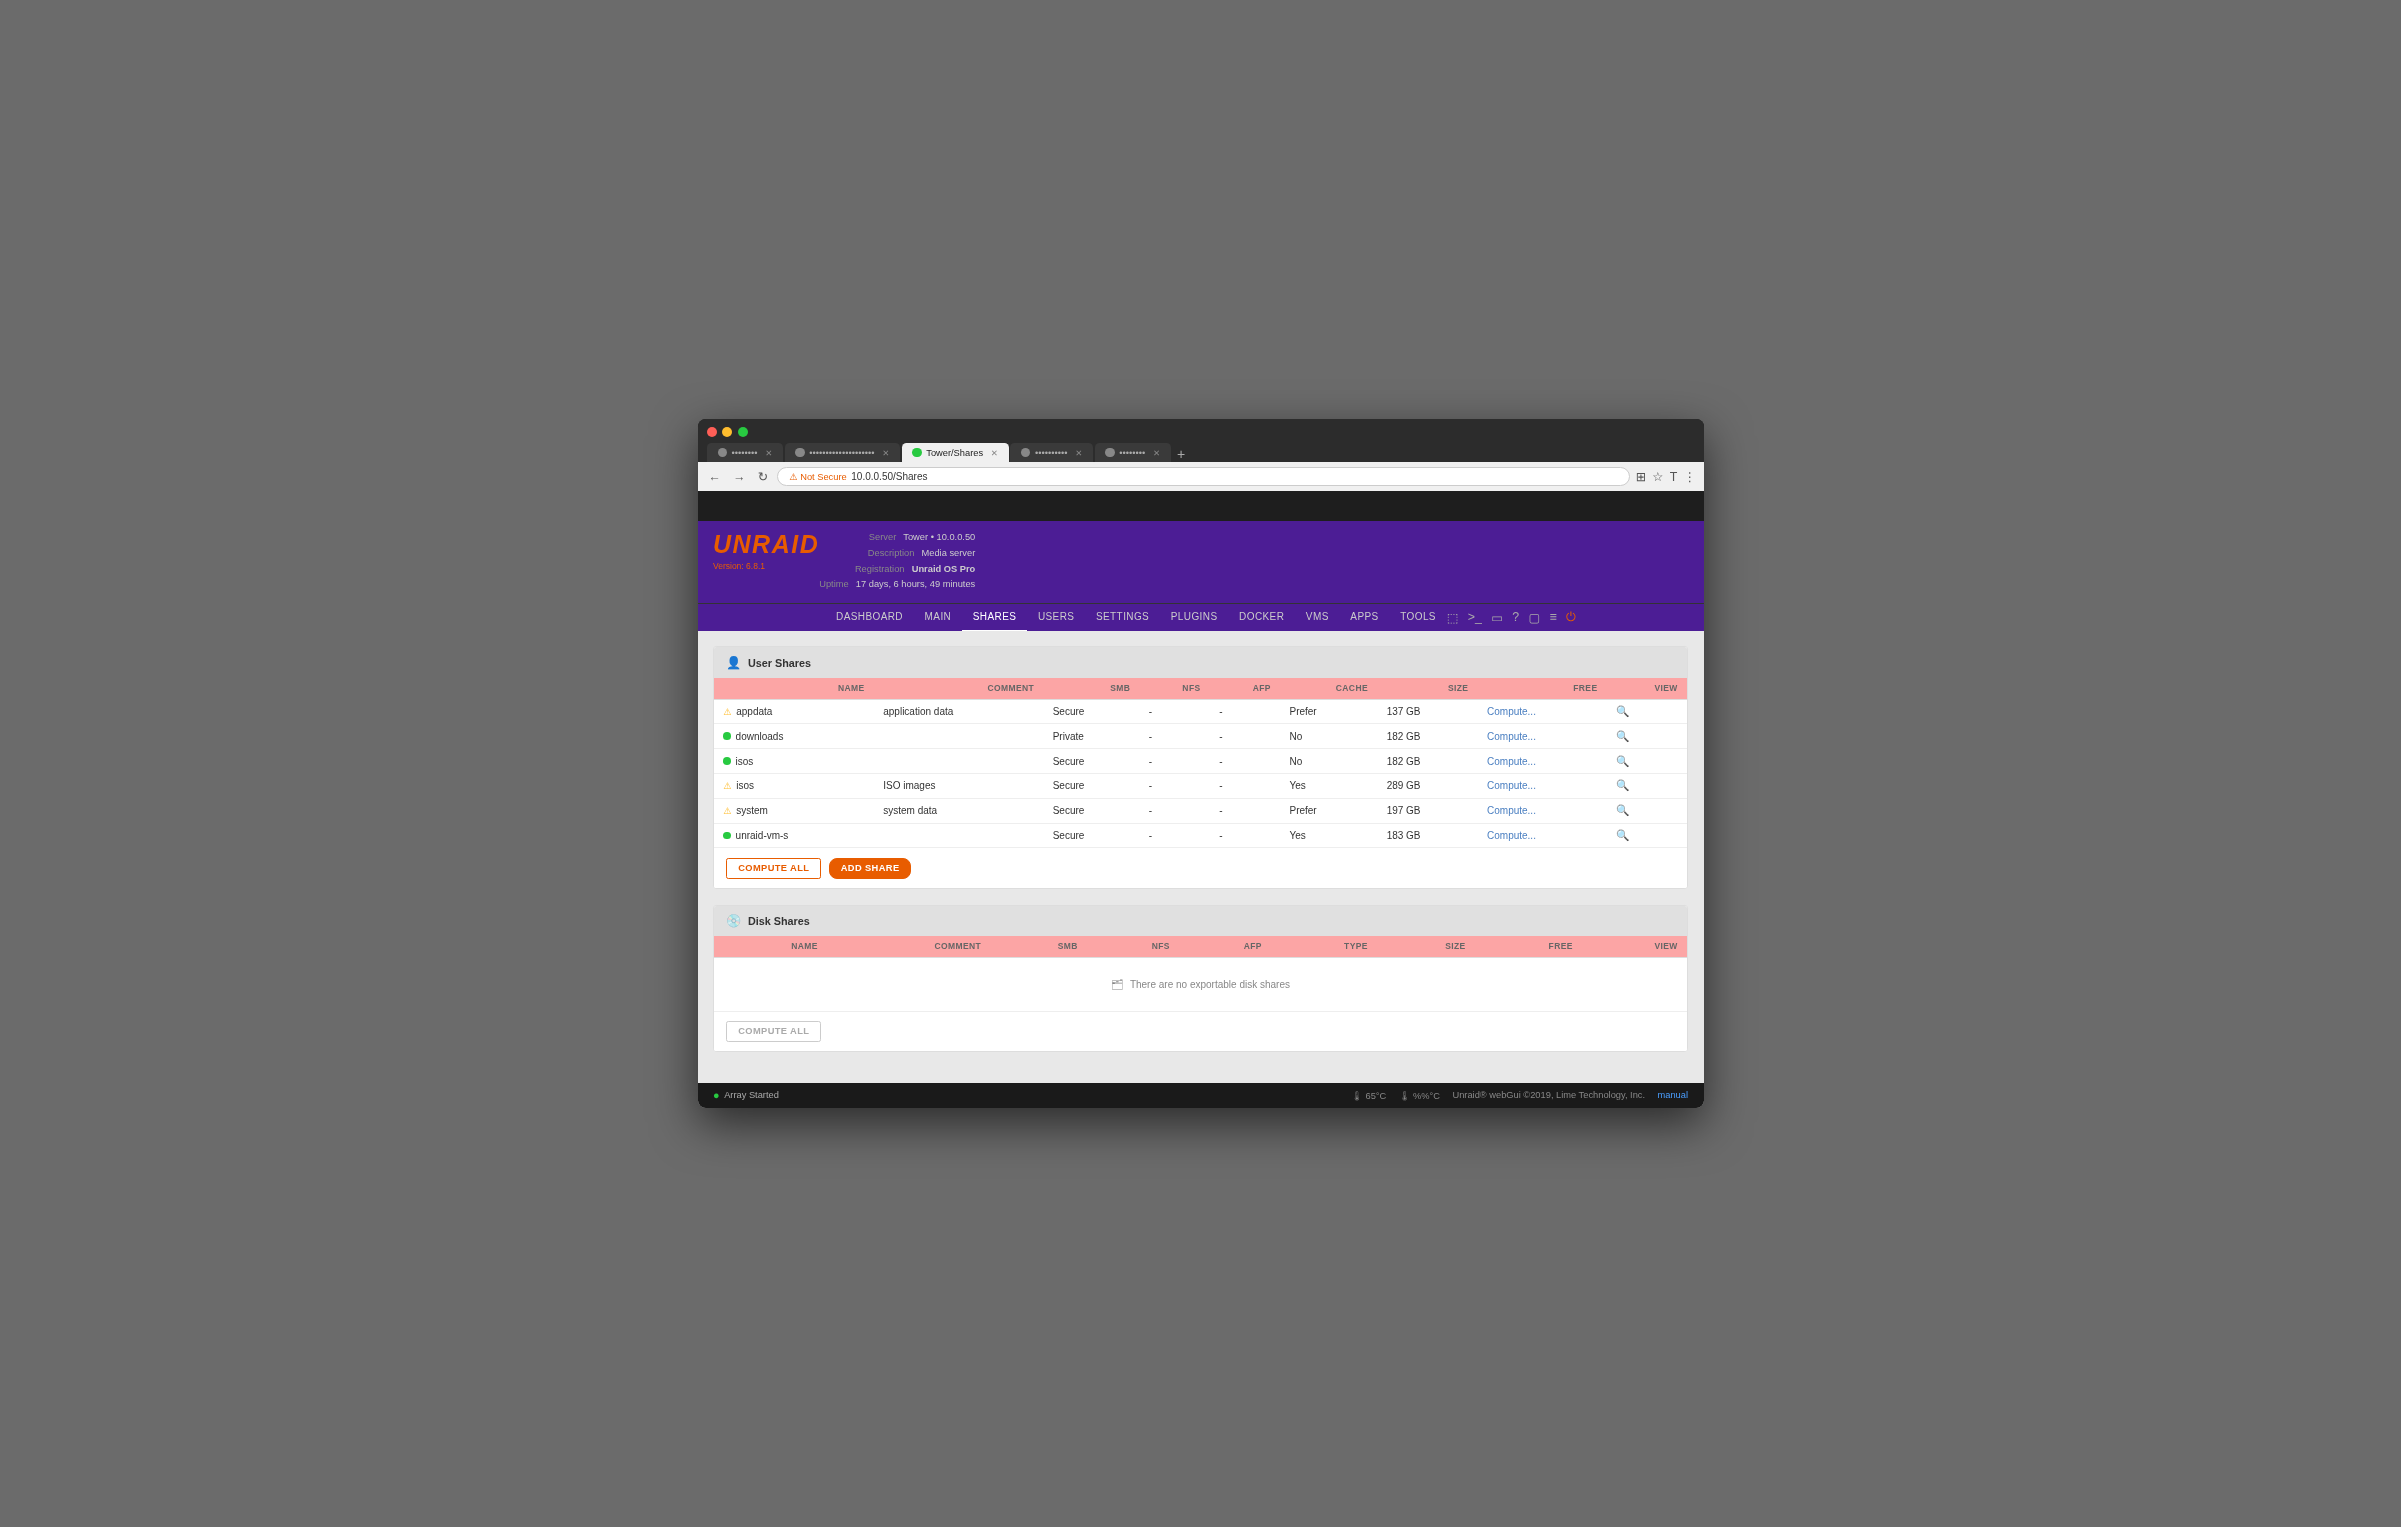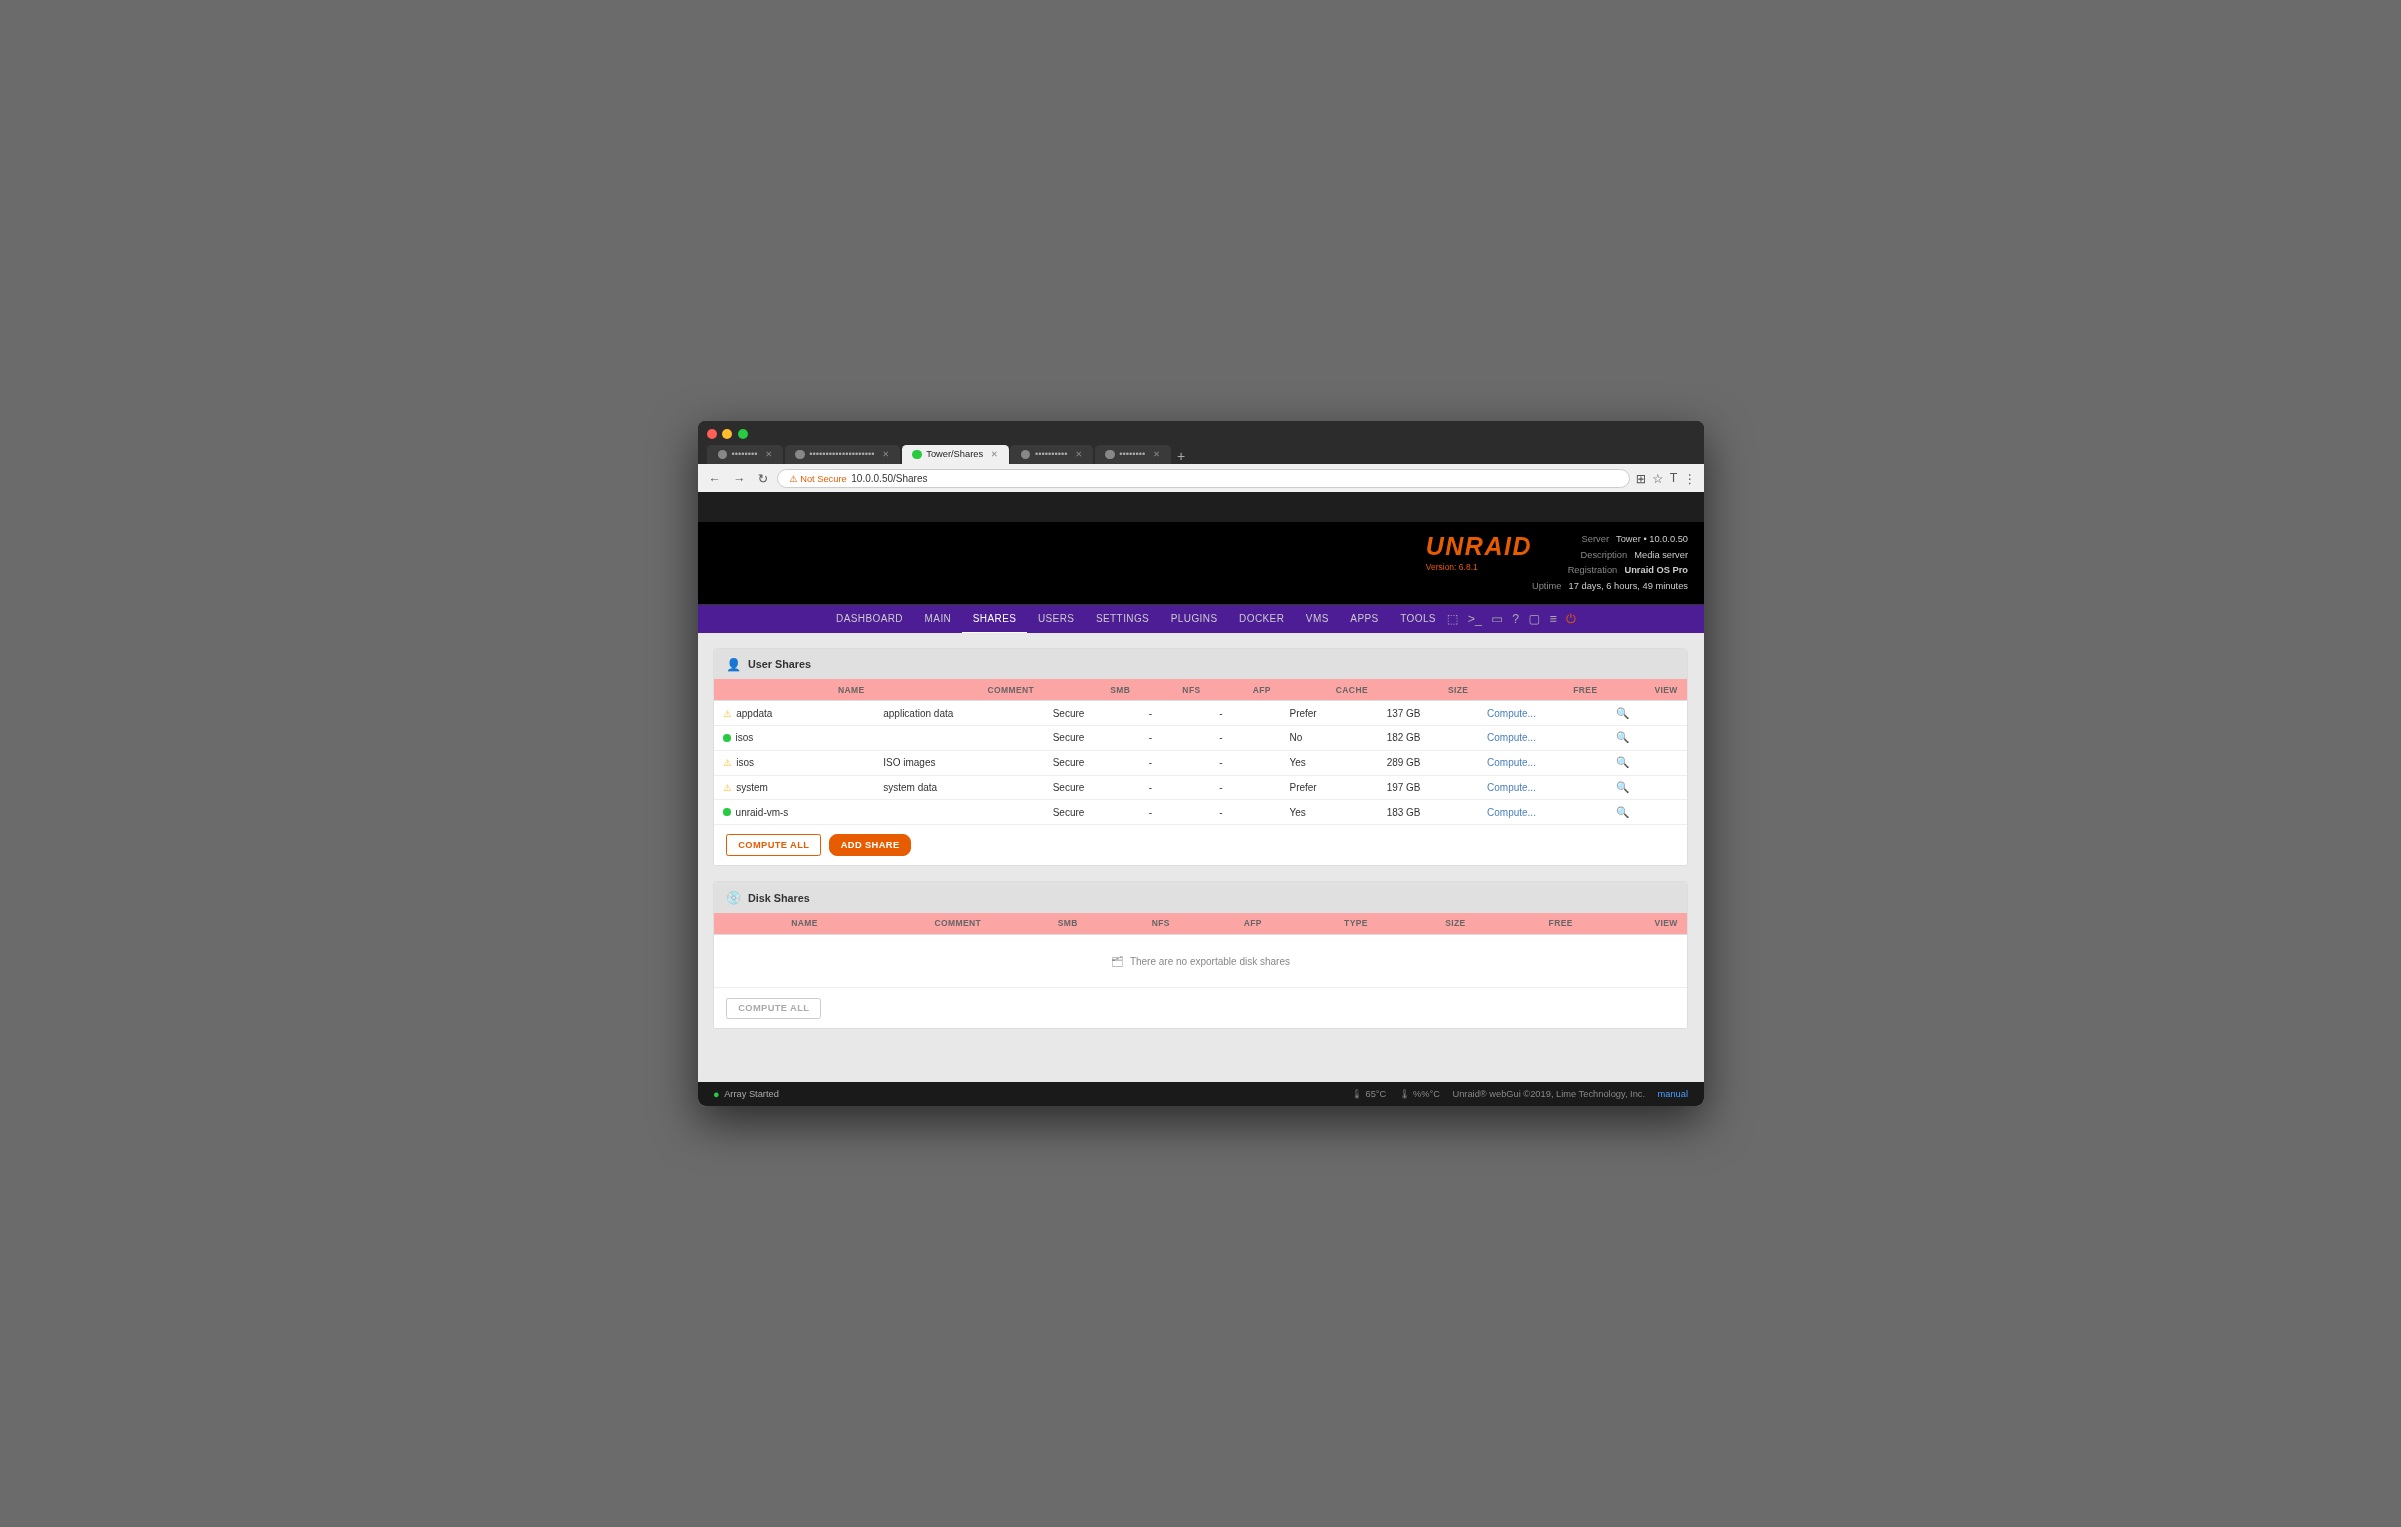--- a/index.html
+++ b/index.html
@@ -128,11 +128,11 @@
     }
     
     .unraid-header {
-      background: #000000;
+      background: #4c1d95;
       padding: 9.3px 15.5px;
       display: flex;
       align-items: flex-start;
-      justify-content: flex-end;
+      justify-content: flex-start;
       margin-top: 30px;
     }
     .unraid-logo {

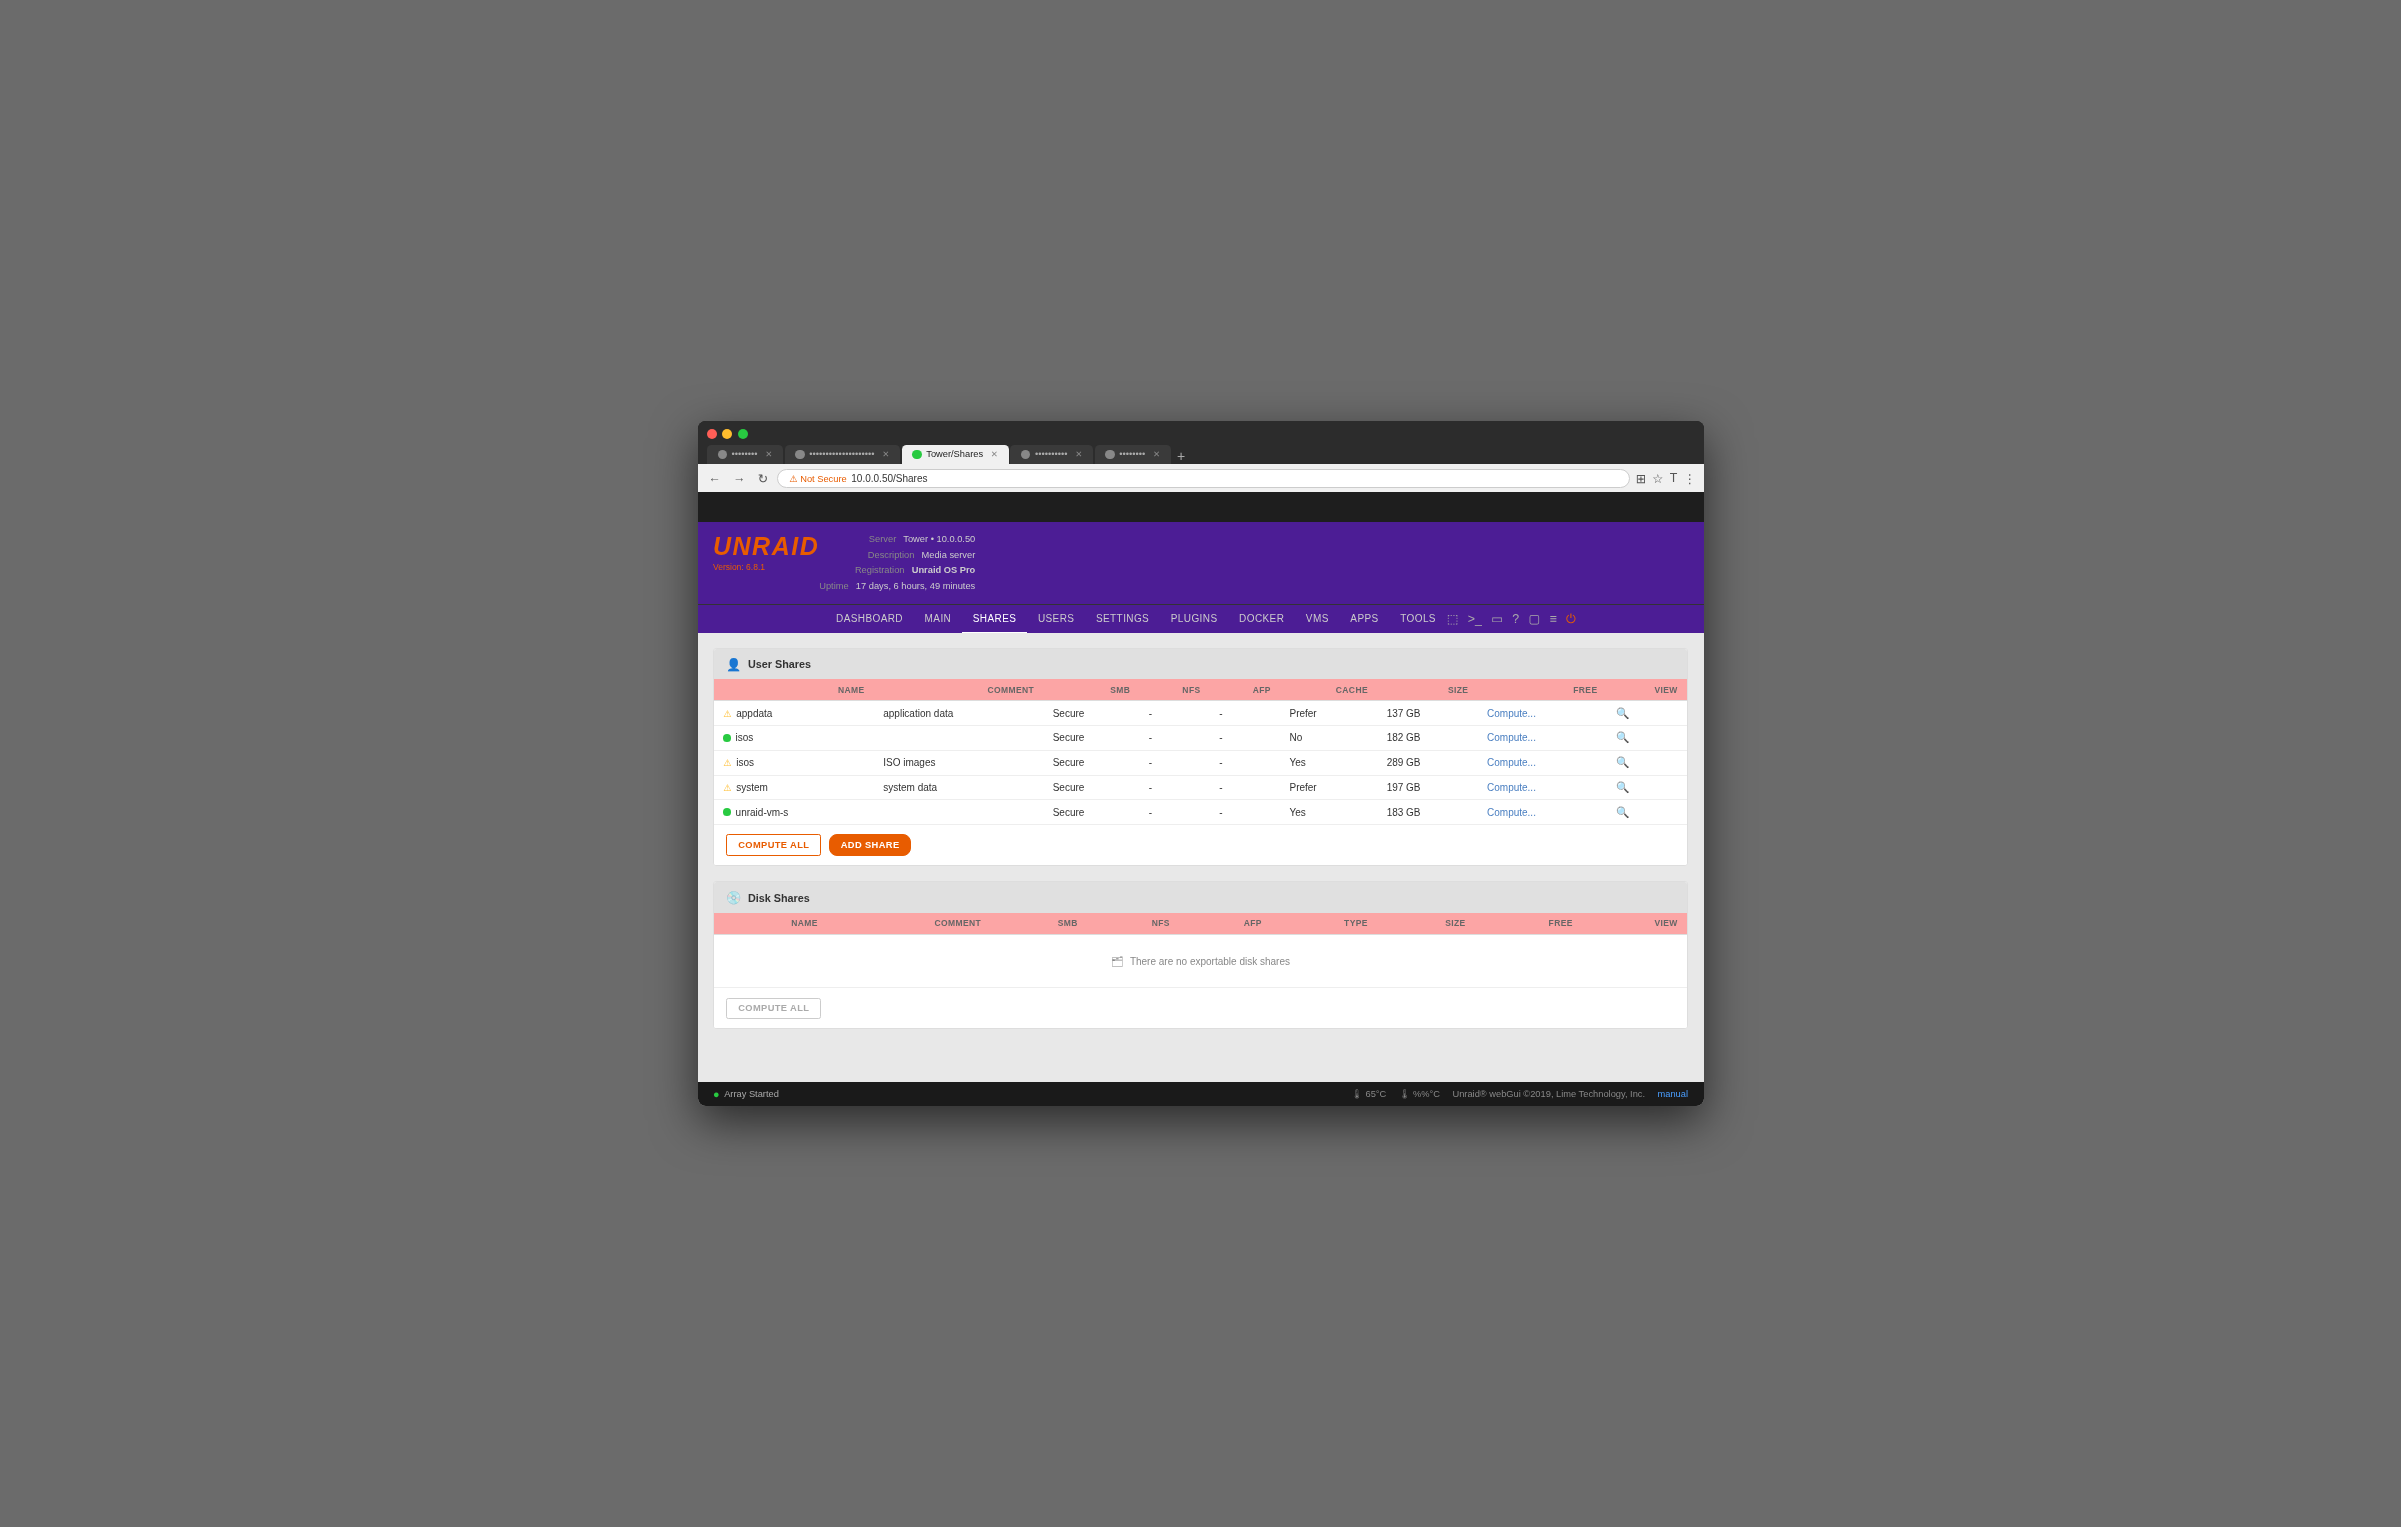--- a/index.html
+++ b/index.html
@@ -483,6 +483,26 @@
       <td>-</td>
       <td>Prefer</td>
       <td class="size-cell">137 GB</td>
+      <td>
+        <a class="compute-link">Compute...</a>
+      </td>
+      <td>
+        <span class="view-icon">🔍</span>
+      </td>
+    </tr>
+              <tr>
+      <td>
+        <div class="name-wrapper">
+          <span class="status-dot status-green"></span>
+          <span class="share-name">downloads</span>
+        </div>
+      </td>
+      <td></td>
+      <td>Private</td>
+      <td>-</td>
+      <td>-</td>
+      <td>No</td>
+      <td class="size-cell">182 GB</td>
       <td>
         <a class="compute-link">Compute...</a>
       </td>

